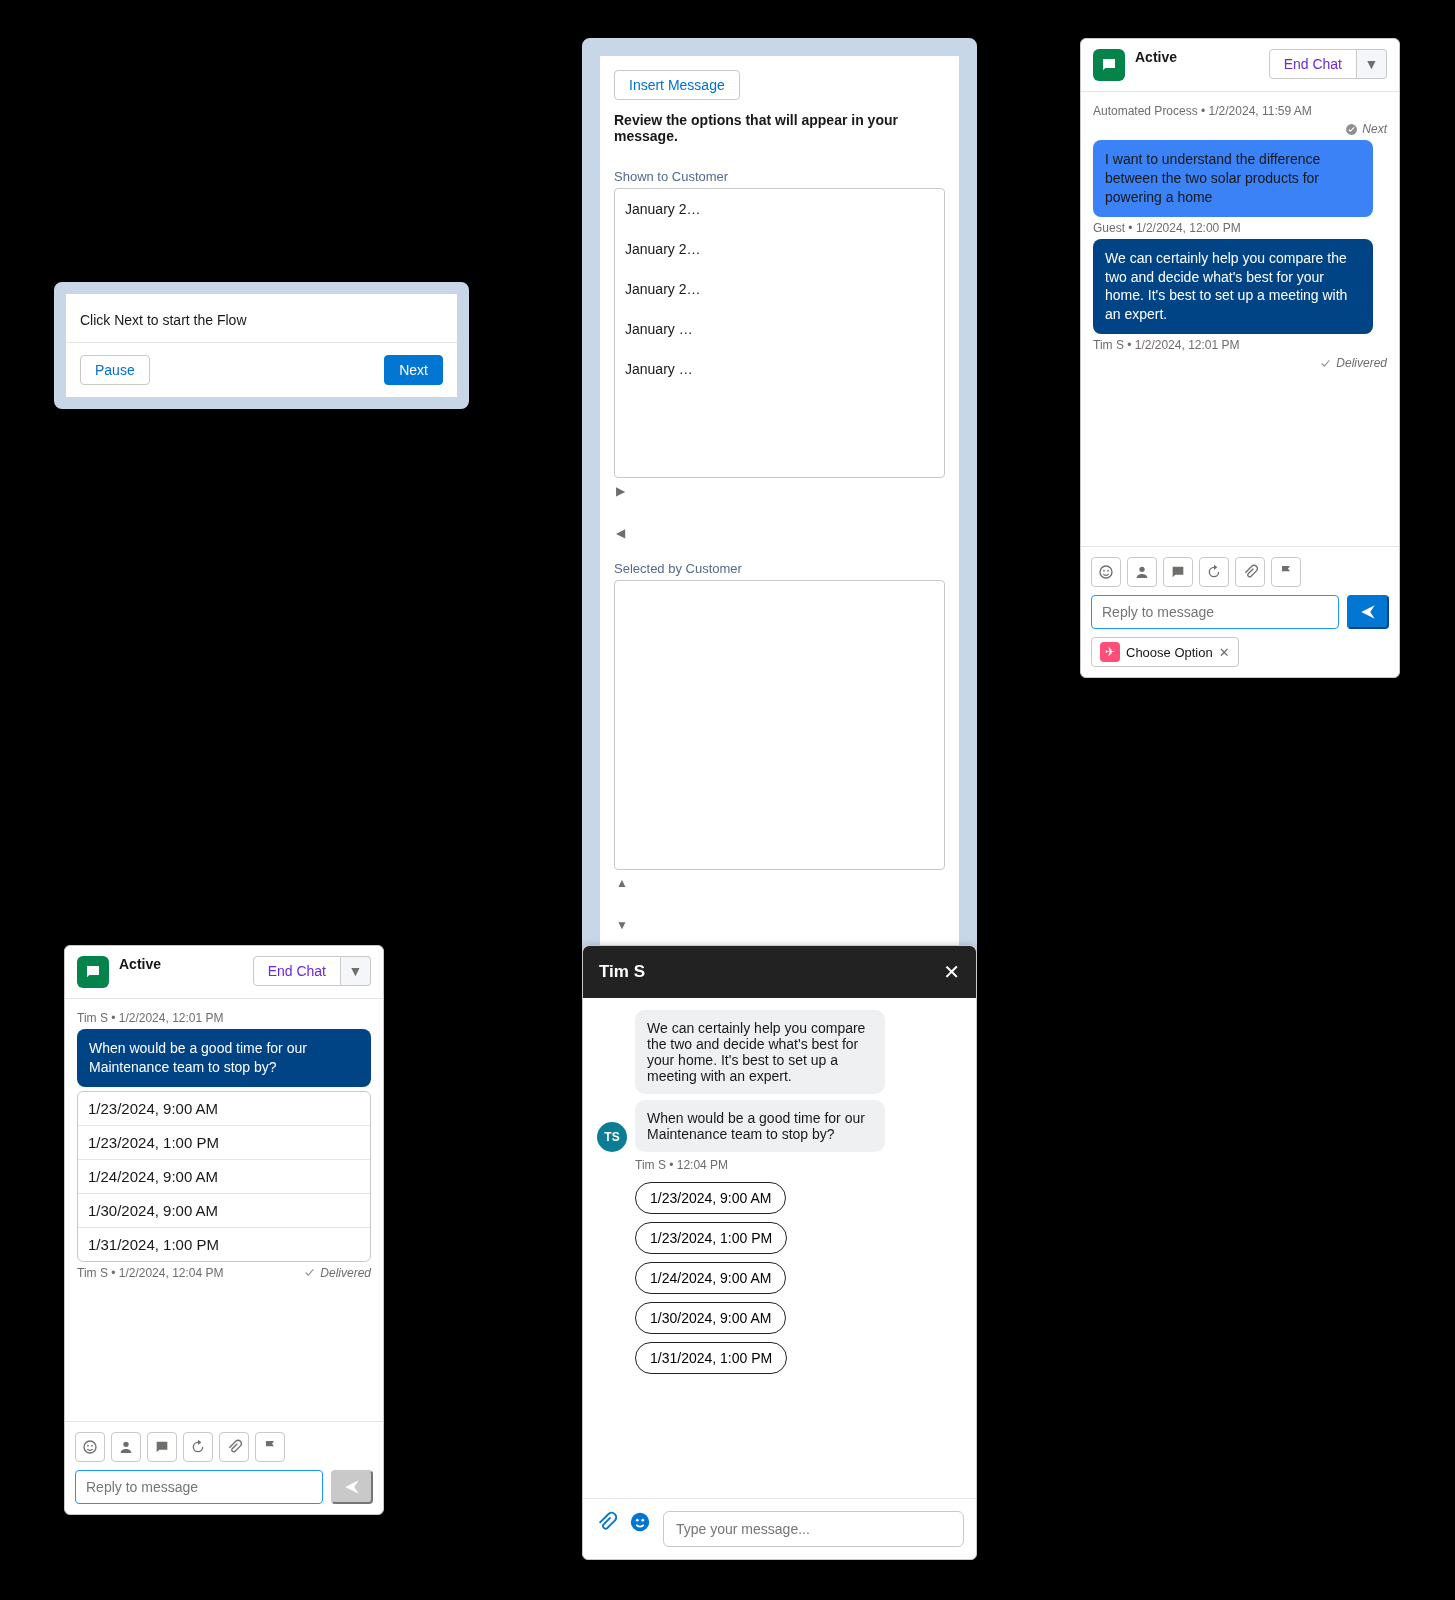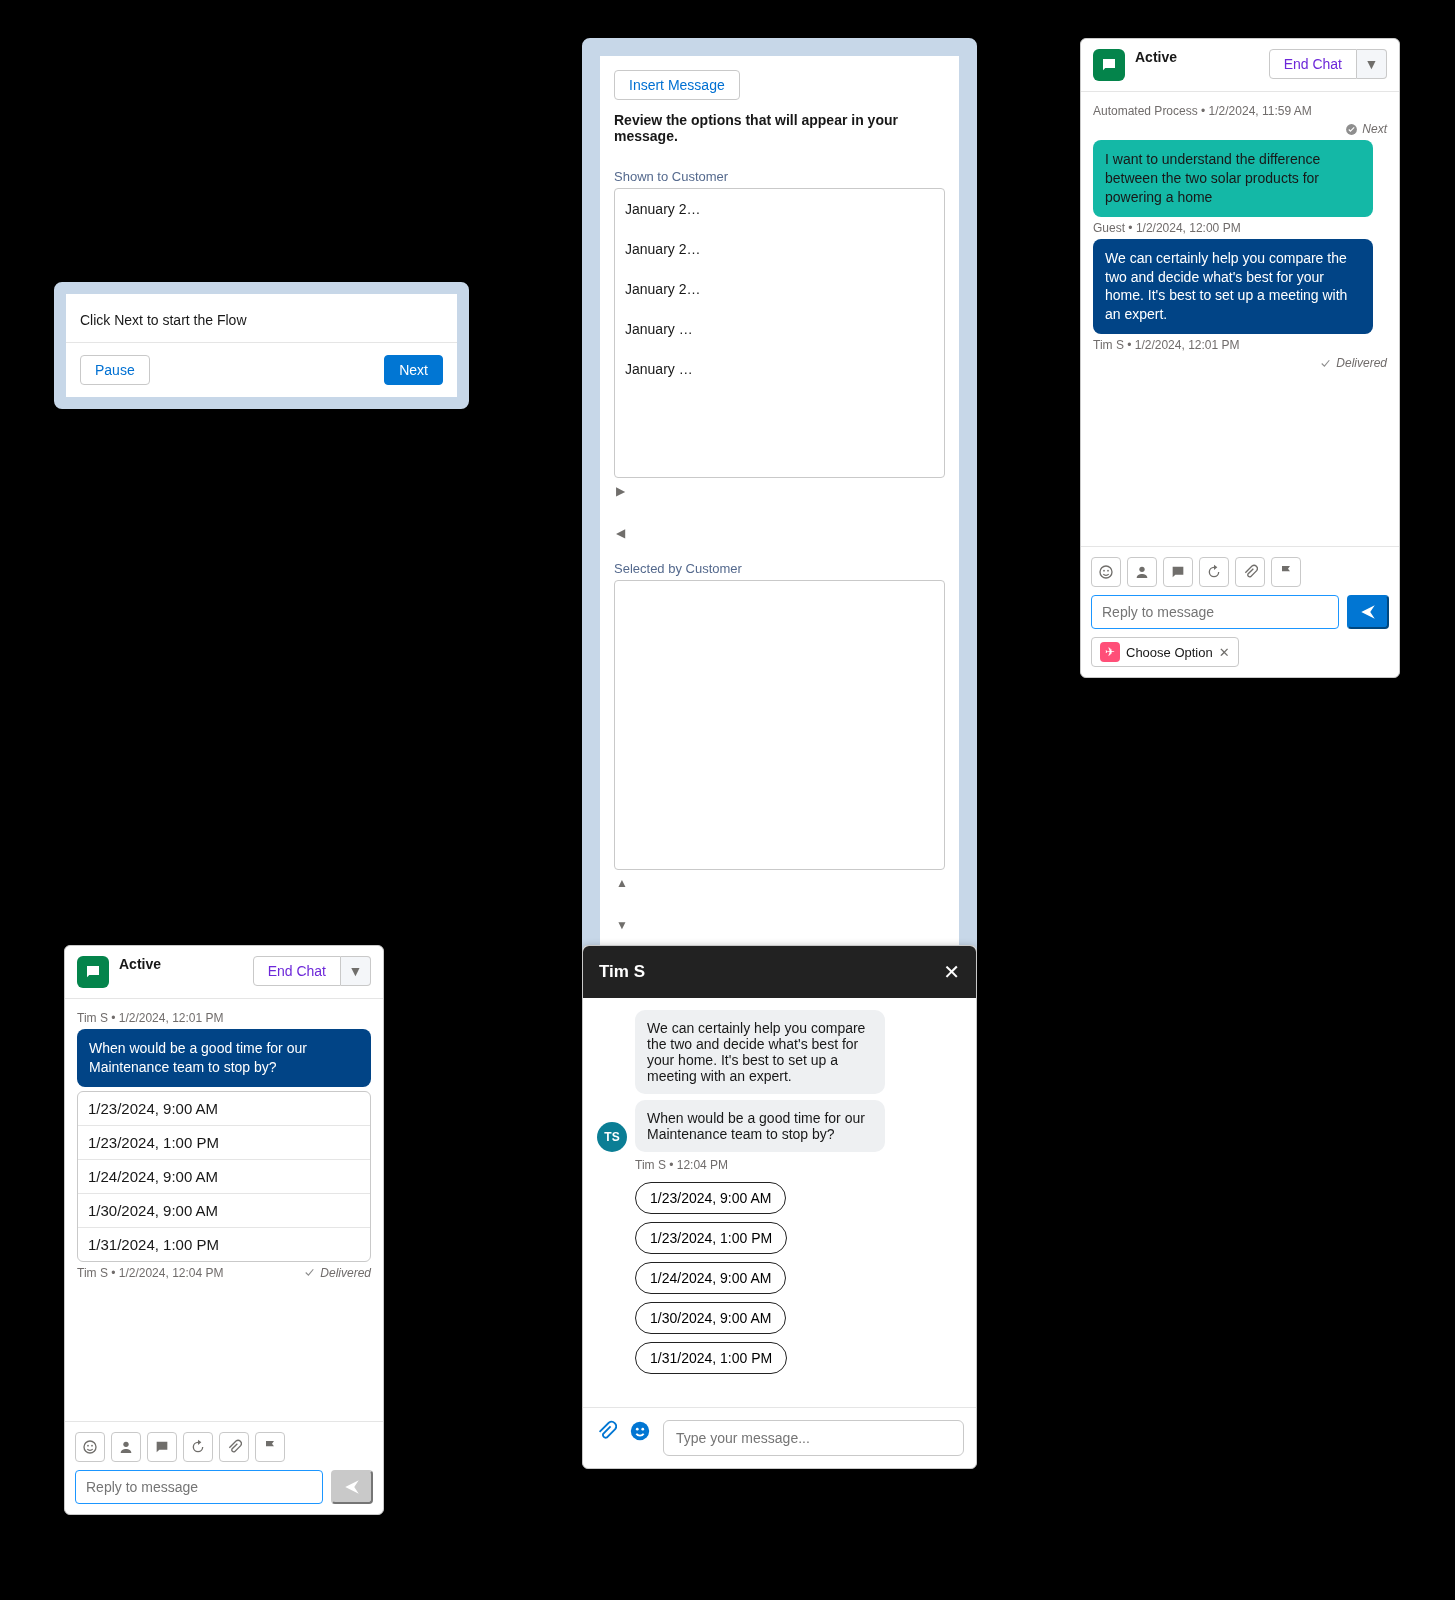--- a/index.html
+++ b/index.html
@@ -96,7 +96,7 @@
   .read-status { text-align:right; color:#706c6b; font-size:12px; font-style:italic; display:flex; justify-content:flex-end; align-items:center; gap:4px; }
   .delivered-status { text-align:right; color:#706c6b; font-size:12px; font-style:italic; display:flex; justify-content:flex-end; align-items:center; gap:4px;}
   .bubble { border-radius:8px; padding:10px 12px; font-size:14px; line-height:1.35; margin:4px 0; max-width:280px; }
-  .bubble-in { background:#14b8a6; color:#181818; }
+  .bubble-in { background:#3b82f6; color:#181818; }
   .bubble-out { background:#014486; color:#fff; }
 
   .option-list { border:1px solid #c9c9c9; border-radius:6px; overflow:hidden; background:#fff; margin-top:2px;}

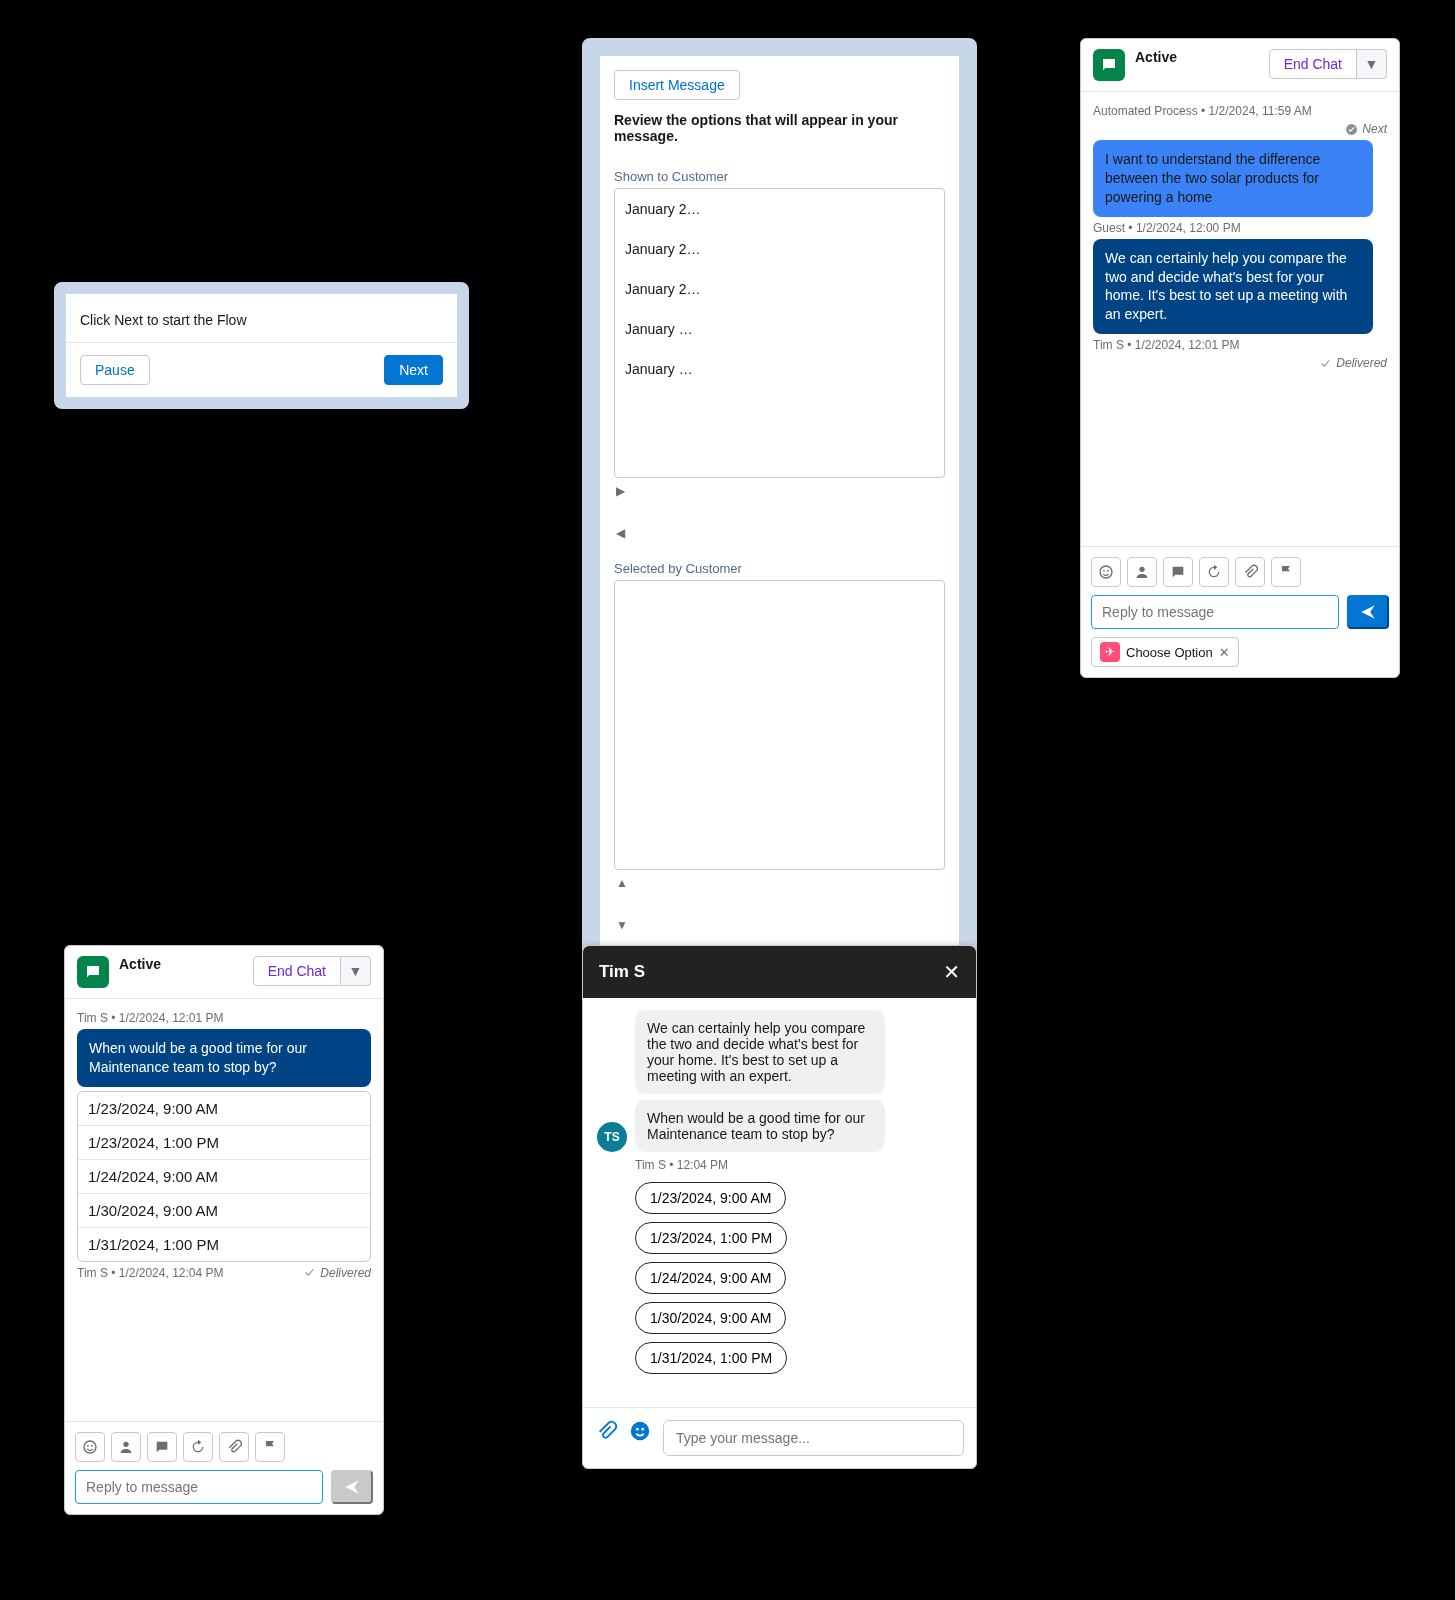--- a/index.html
+++ b/index.html
@@ -123,7 +123,7 @@
 
   
   .cust-window {
-    position:absolute; left:582px; top:945px; width:395px; height:524px;
+    position:absolute; left:582px; top:945px; width:395px; height:615px;
     background:#fff; border:1px solid #c9c9c9; border-radius:6px;
     box-shadow:0 2px 8px rgba(0,0,0,.3);
     display:flex; flex-direction:column;

